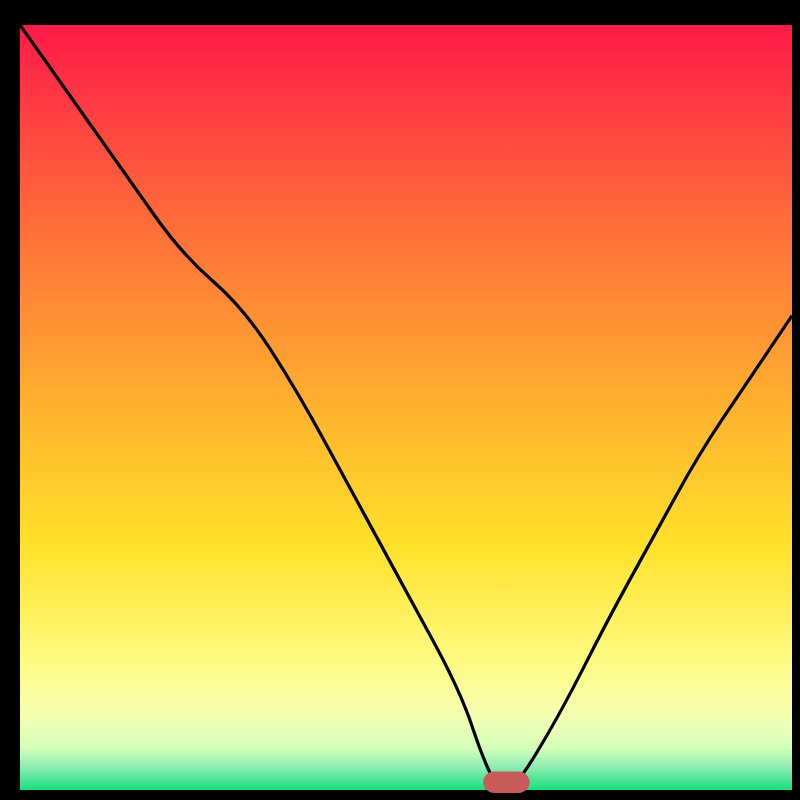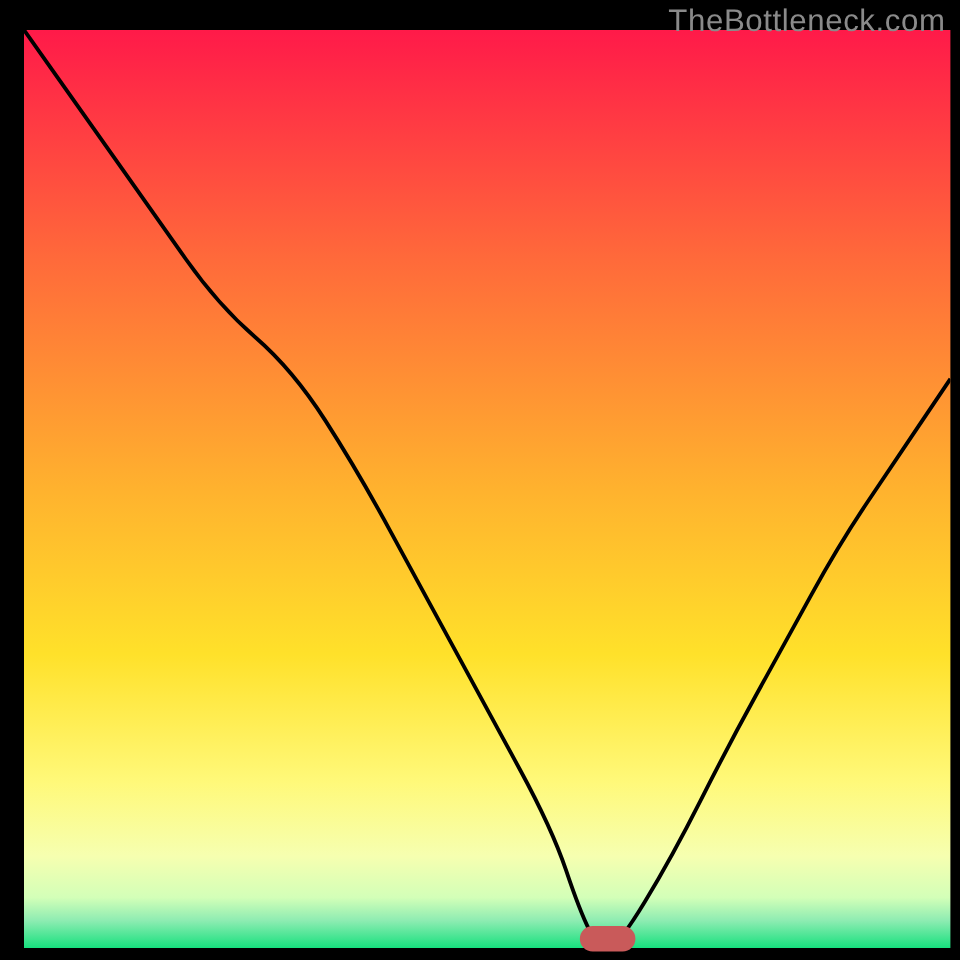--- a/index.html
+++ b/index.html
@@ -35,7 +35,6 @@
 <body>
 
 <div class="chart-container">
-  <div class="watermark">TheBottleneck.com</div>
 
   <svg width="800" height="800" viewBox="0 0 800 800">
     <defs>

